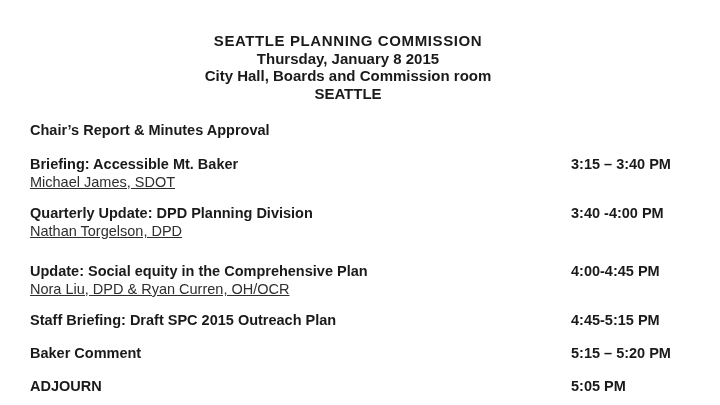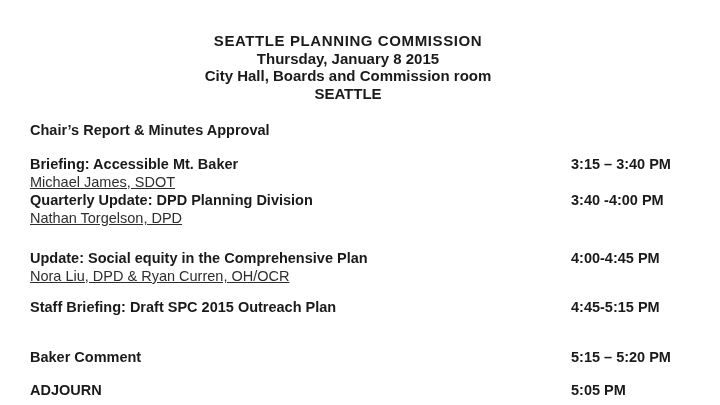--- a/index.html
+++ b/index.html
@@ -81,7 +81,7 @@
       </div>
     </div>
 
-    <div class="row" style="">
+    <div class="row" style="margin-bottom:13px">
       <div class="item-text">
         <div class="item-title">Briefing: Accessible Mt. Baker</div>
         <div class="item-presenter">Michael James, SDOT</div>

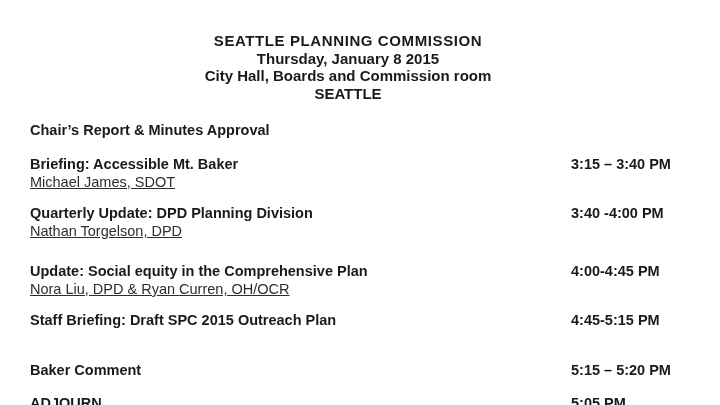--- a/index.html
+++ b/index.html
@@ -105,7 +105,7 @@
       <div class="item-time">4:00-4:45 PM</div>
     </div>
 
-    <div class="row" style="margin-bottom:32px">
+    <div class="row" style="margin-bottom:15px">
       <div class="item-text">
         <div class="item-title">Staff Briefing: Draft SPC 2015 Outreach Plan</div>
       </div>

